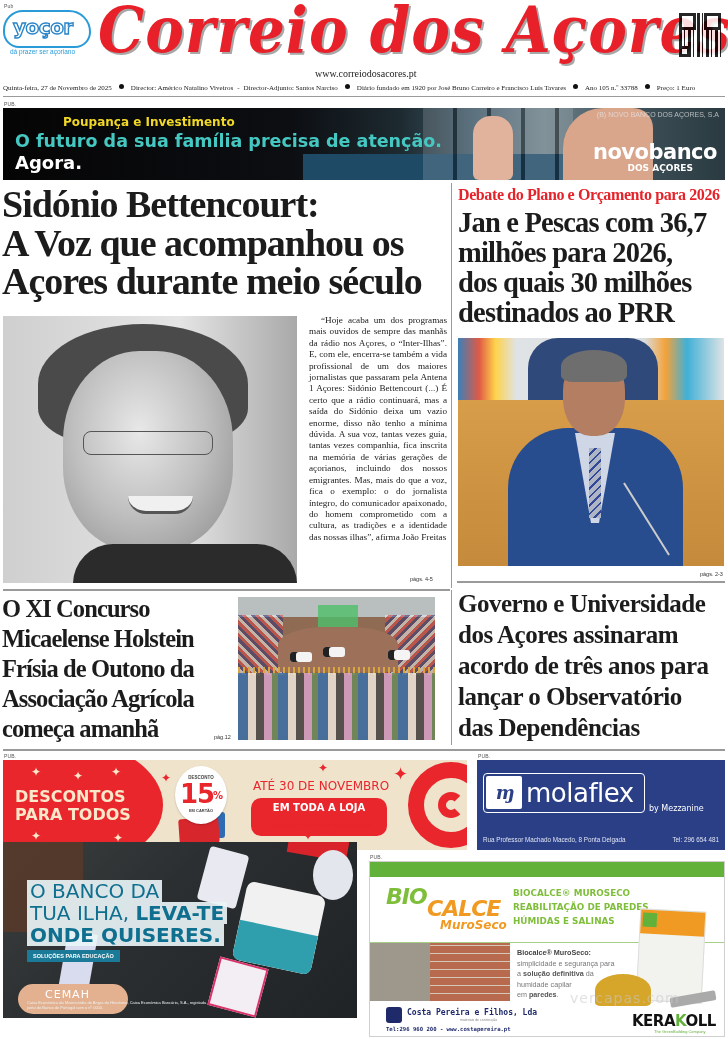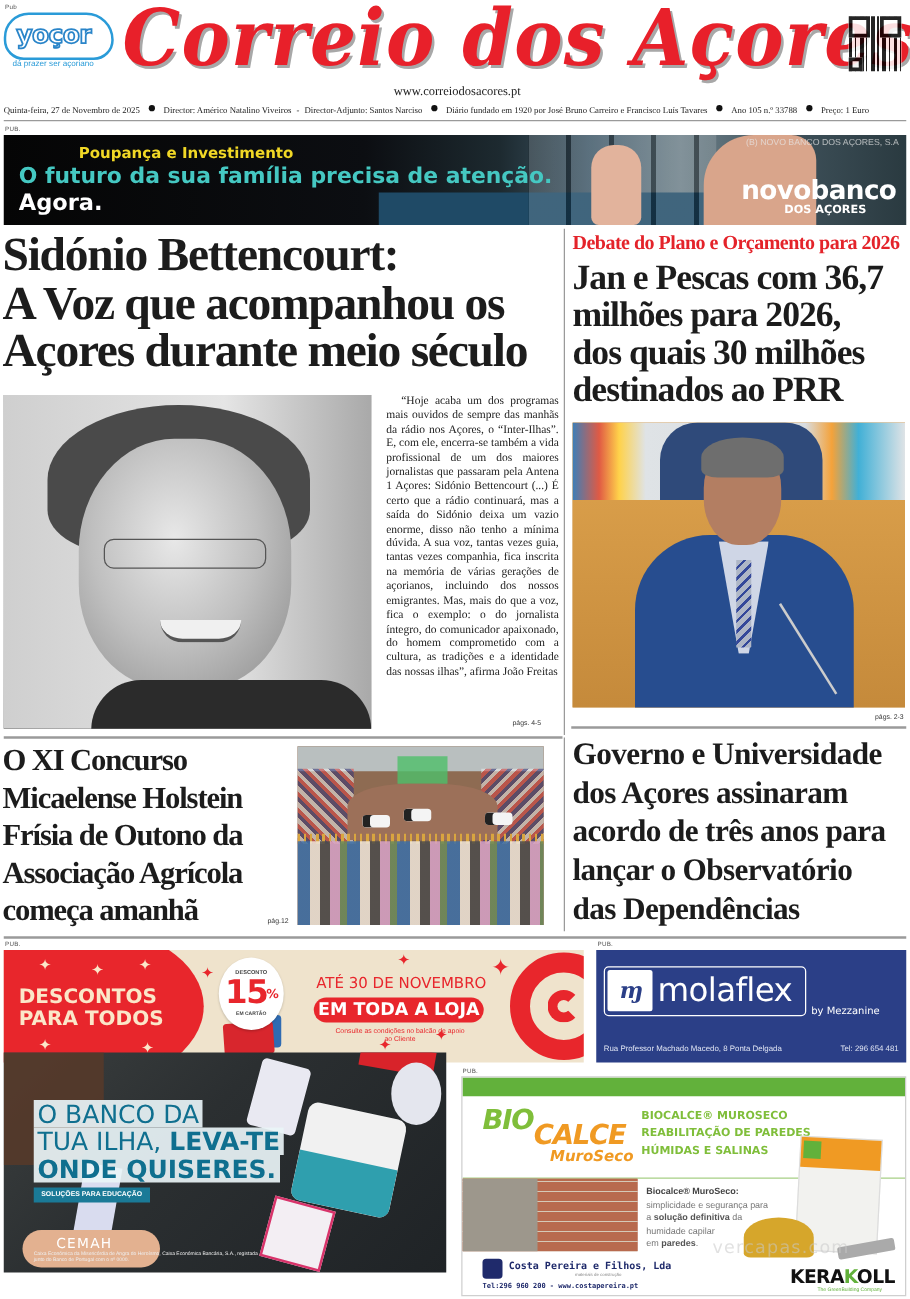--- a/index.html
+++ b/index.html
@@ -97,7 +97,7 @@
   .cont-card { position:absolute; left:176px; top:58px; width:40px; height:26px; background:#d8262d; border-radius:3px; transform: rotate(-4deg); }
   .cont-card2 { position:absolute; left:186px; top:52px; width:36px; height:26px; background:#2f6bb2; border-radius:3px; }
   .cont-until { position:absolute; left:250px; top:19px; font-family:"DejaVu Sans", sans-serif; font-weight:normal; font-size:12px; color:#e8262c; white-space:nowrap; }
-  .cont-pill { position:absolute; left:248px; top:38px; width:136px; height:20px; background:#e8262c; border-radius:10px; color:#fff; text-align:center; font-family:"DejaVu Sans", sans-serif; font-weight:bold; font-size:14px; line-height:20px; }
+  .cont-pill { position:absolute; left:248px; top:38px; width:136px; height:38px; background:#e8262c; border-radius:10px; color:#fff; text-align:center; font-family:"DejaVu Sans", sans-serif; font-weight:bold; font-size:10px; line-height:20px; }
   .cont-note { position:absolute; left:262px; top:62px; width:110px; text-align:center; font-family:"Liberation Sans", sans-serif; font-size:5.5px; line-height:7px; color:#e8262c; }
   .cont-logo { position:absolute; left:405px; top:2px; width:86px; height:86px; border-radius:50%; border:16px solid #e8262c; }
   .cont-logo-inner { position:absolute; left:14px; top:14px; width:26px; height:26px; border-radius:50%; border:8px solid #e8262c; border-right-color: transparent; }

